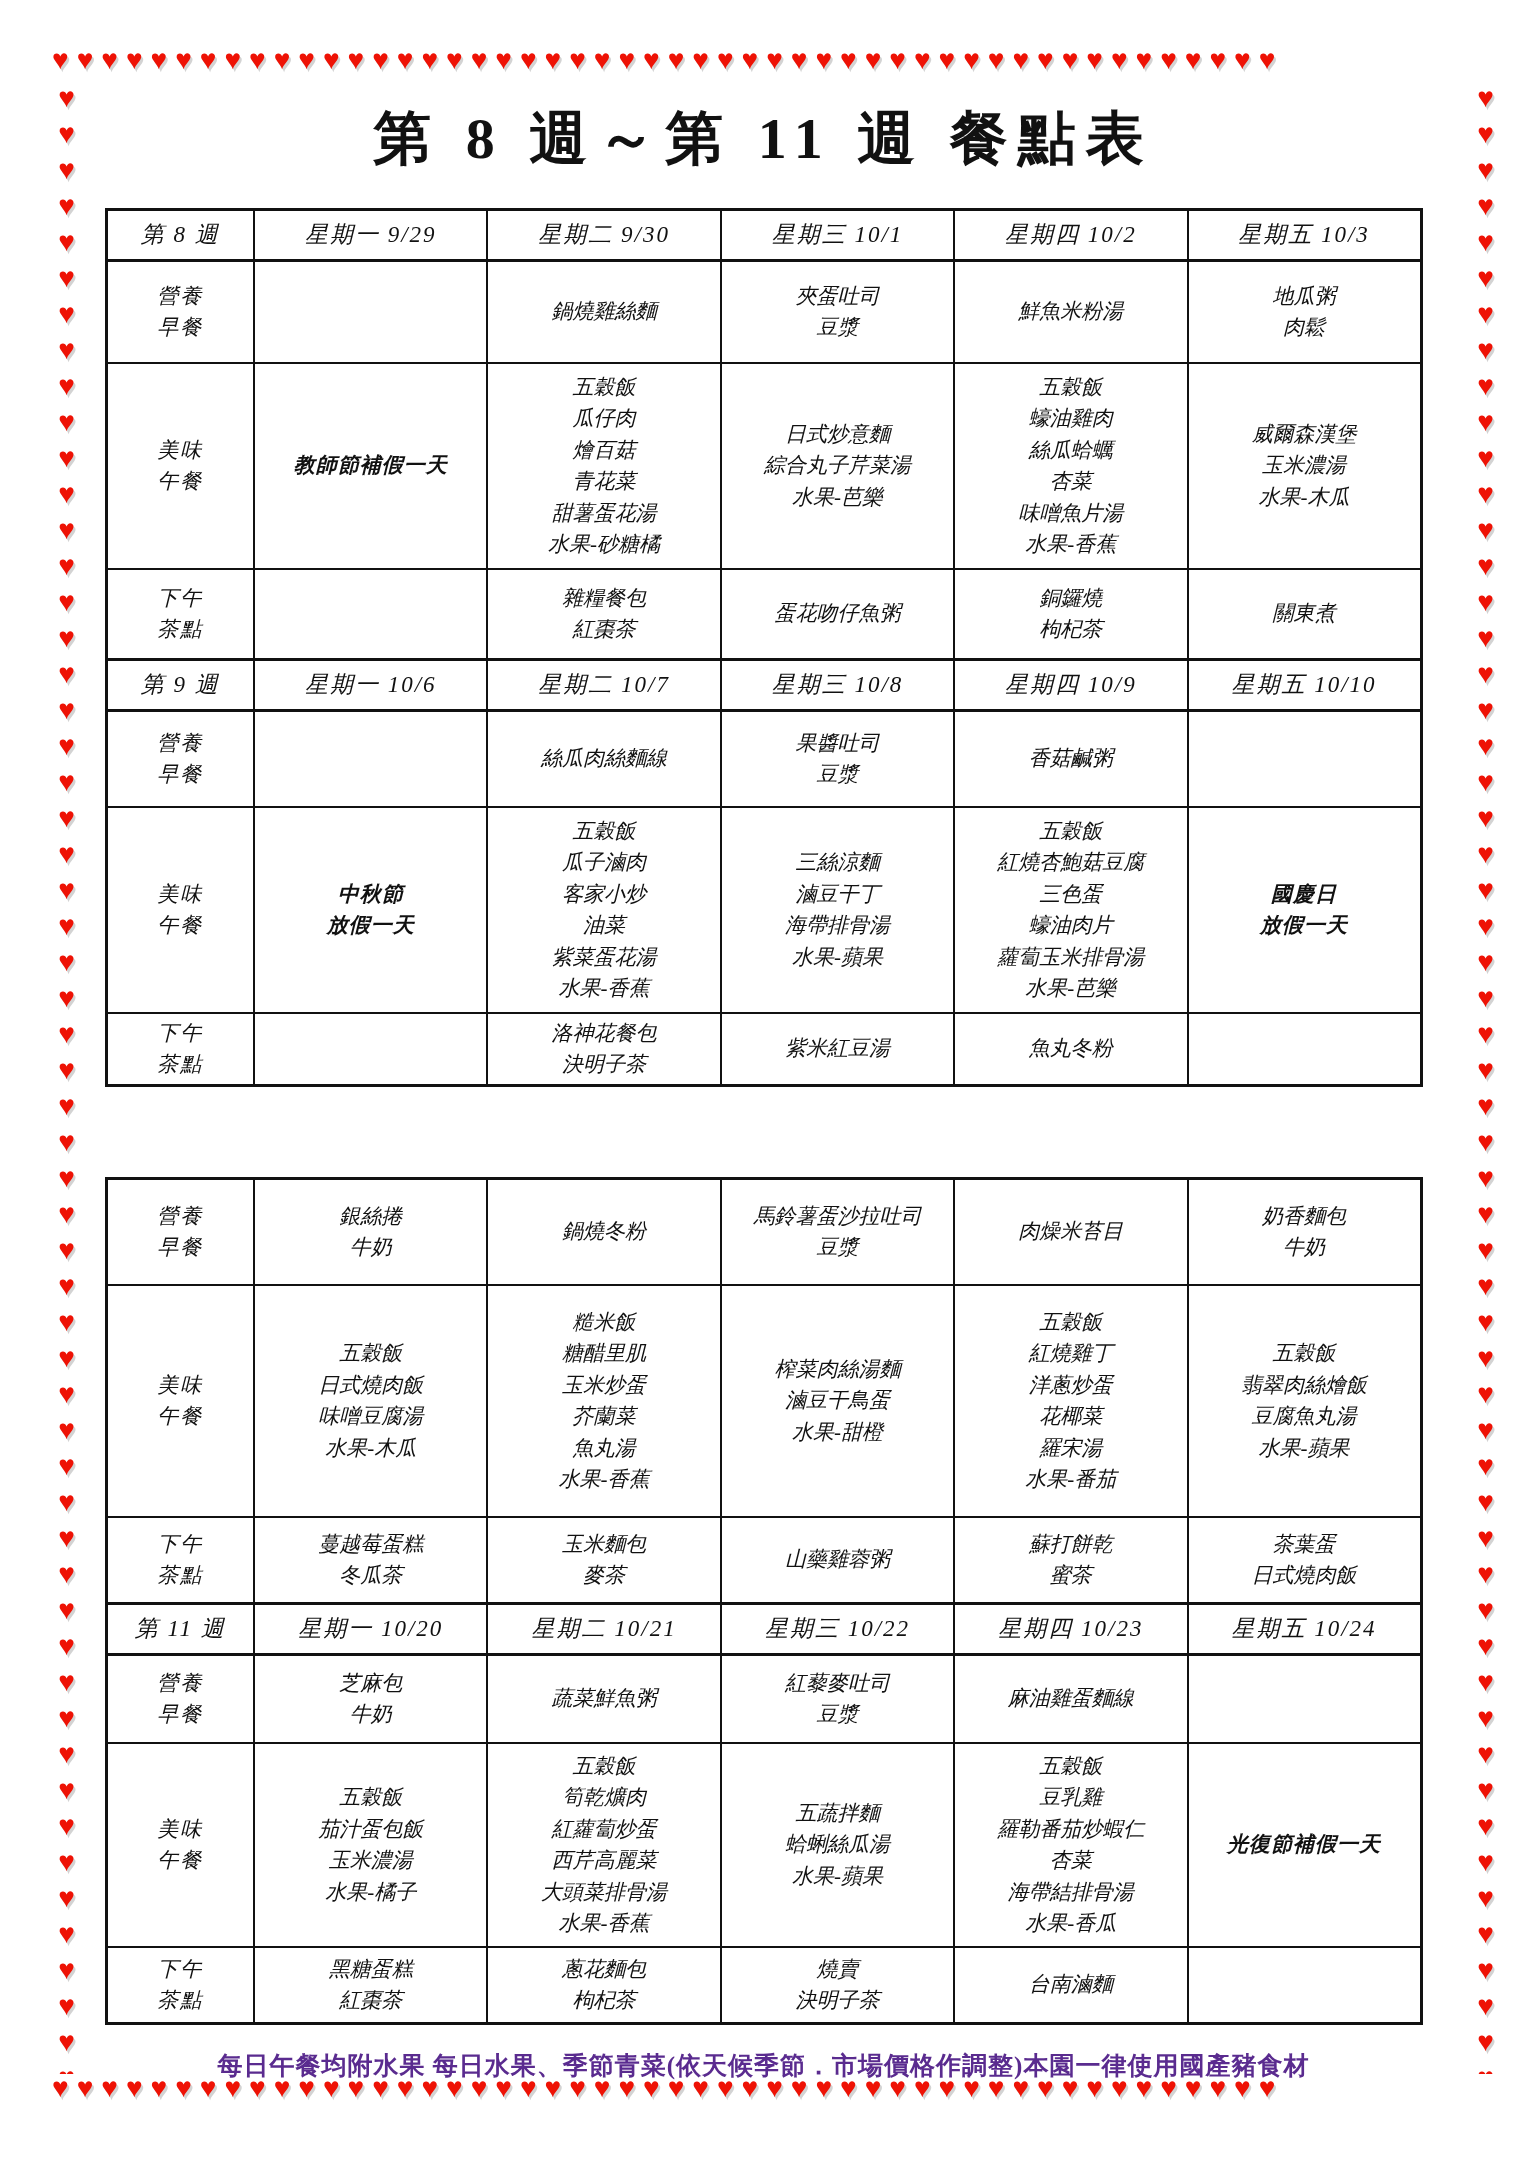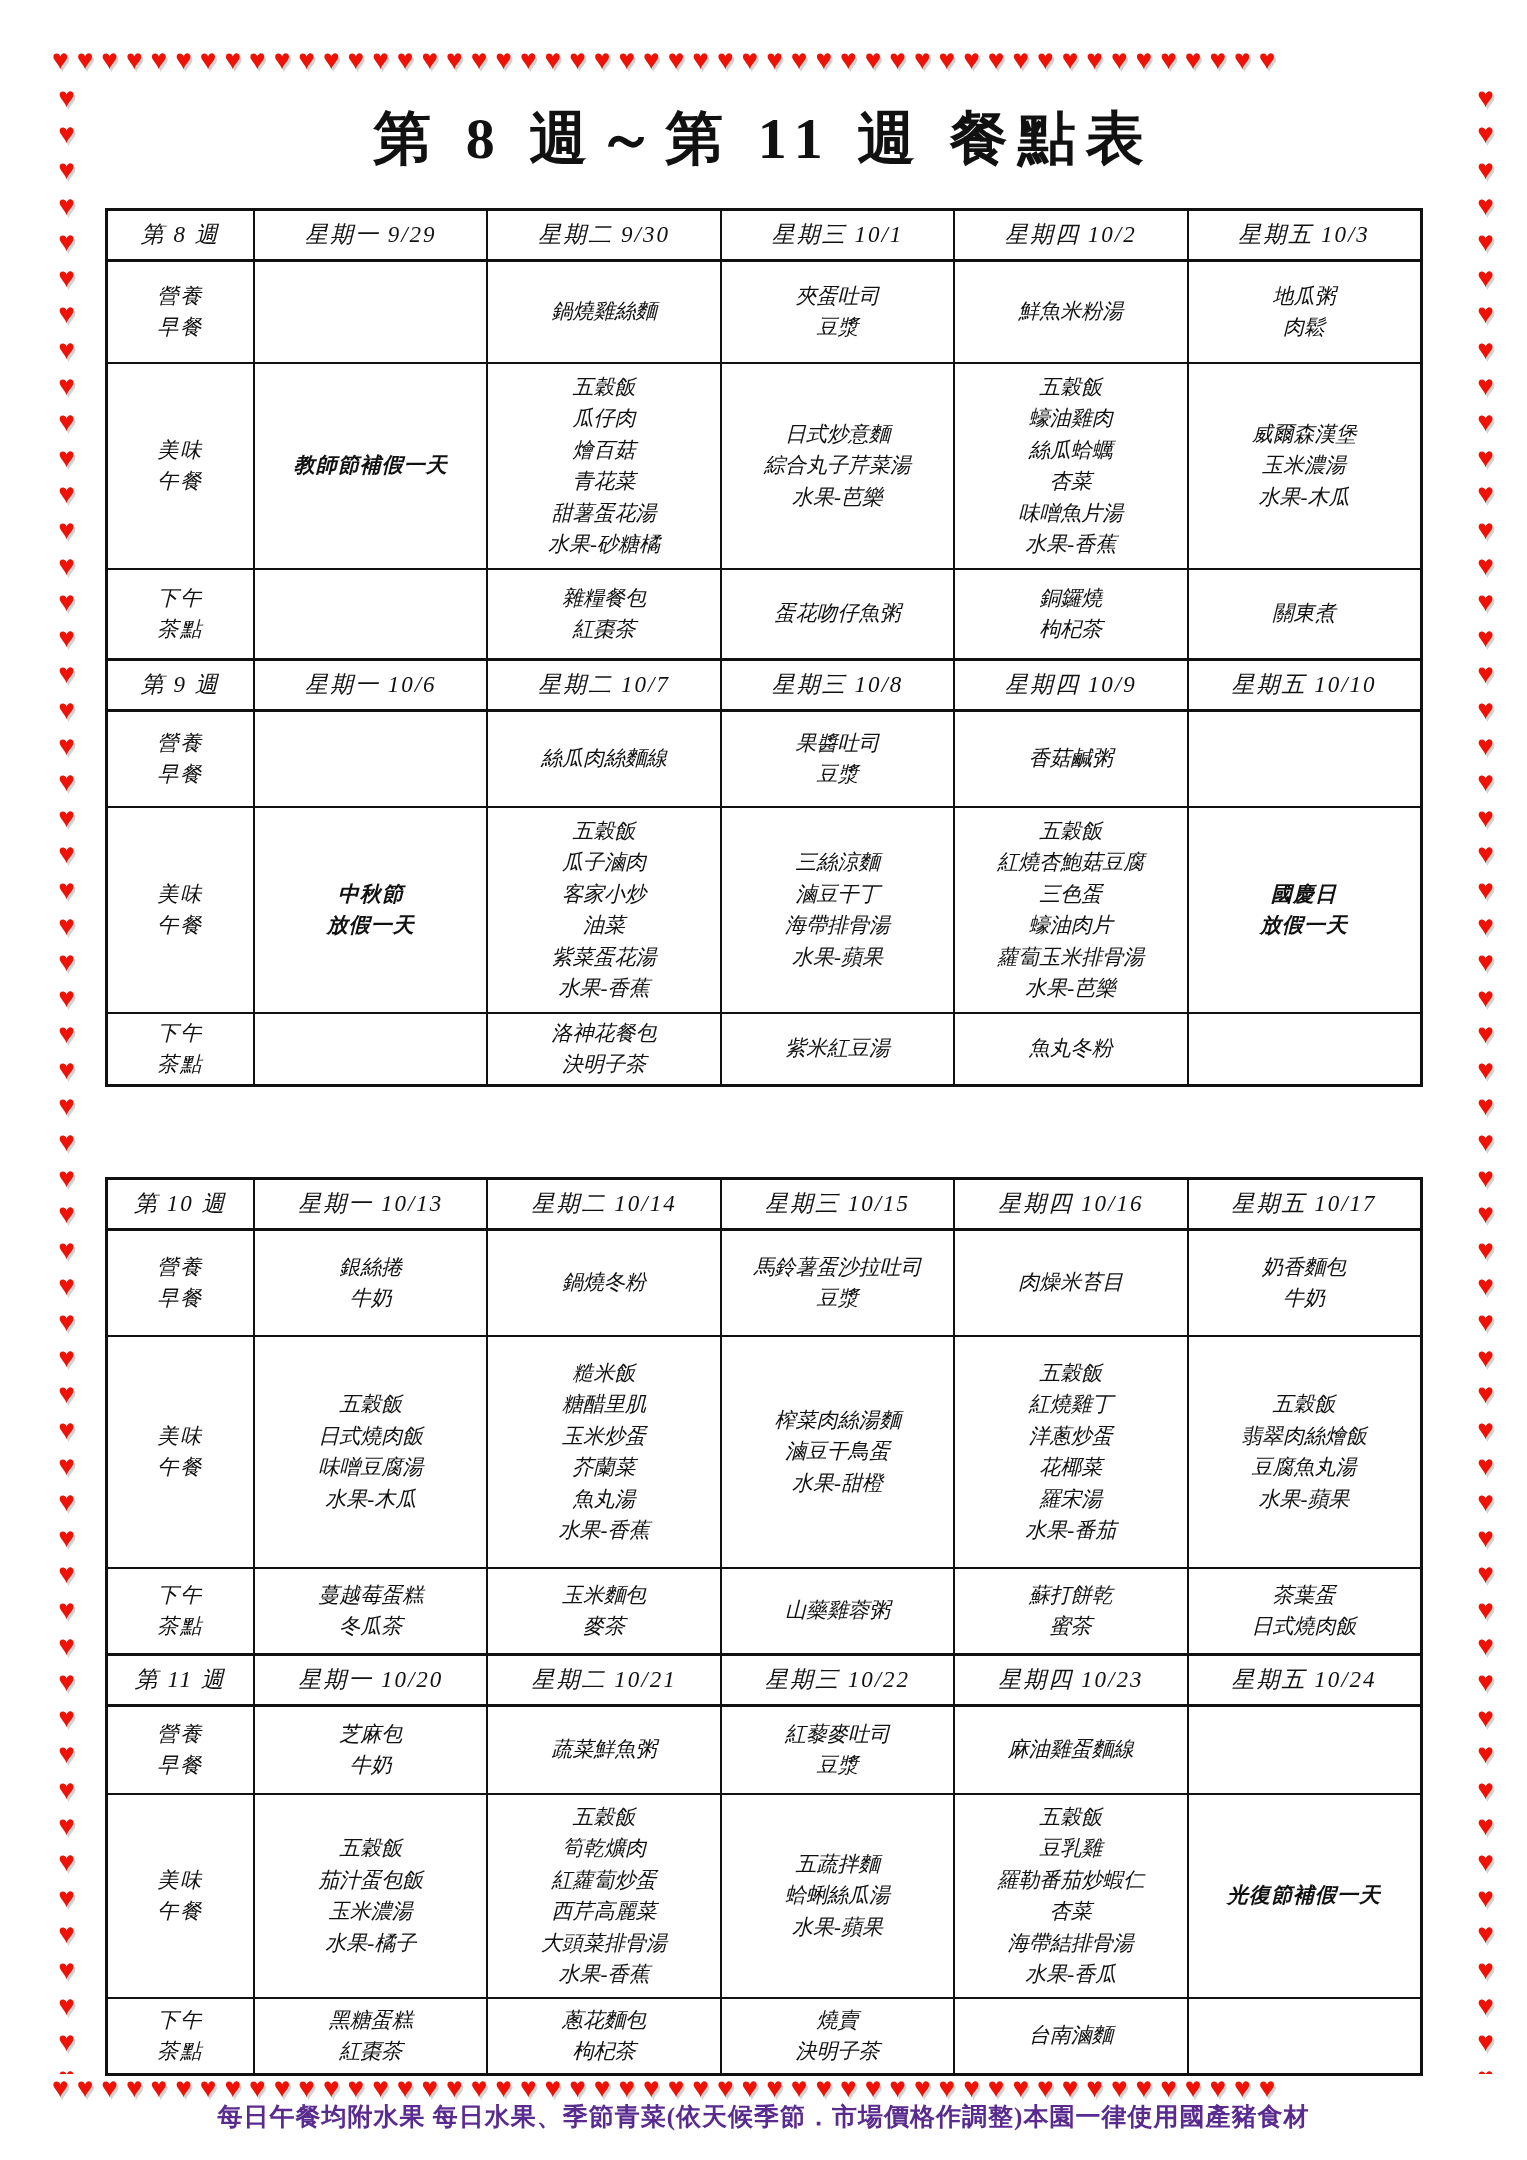--- a/index.html
+++ b/index.html
@@ -233,14 +233,6 @@
       </colgroup>
 
     <tbody>
-        <tr class="week-header h-hdr">
-      <td>第 10 週</td>
-      <td>星期一 10/13</td>
-      <td>星期二 10/14</td>
-      <td>星期三 10/15</td>
-      <td>星期四 10/16</td>
-      <td>星期五 10/17</td>
-    </tr>
     <tr class="h-bf2a">
       <td class="rowlabel">營養
 早餐</td>

